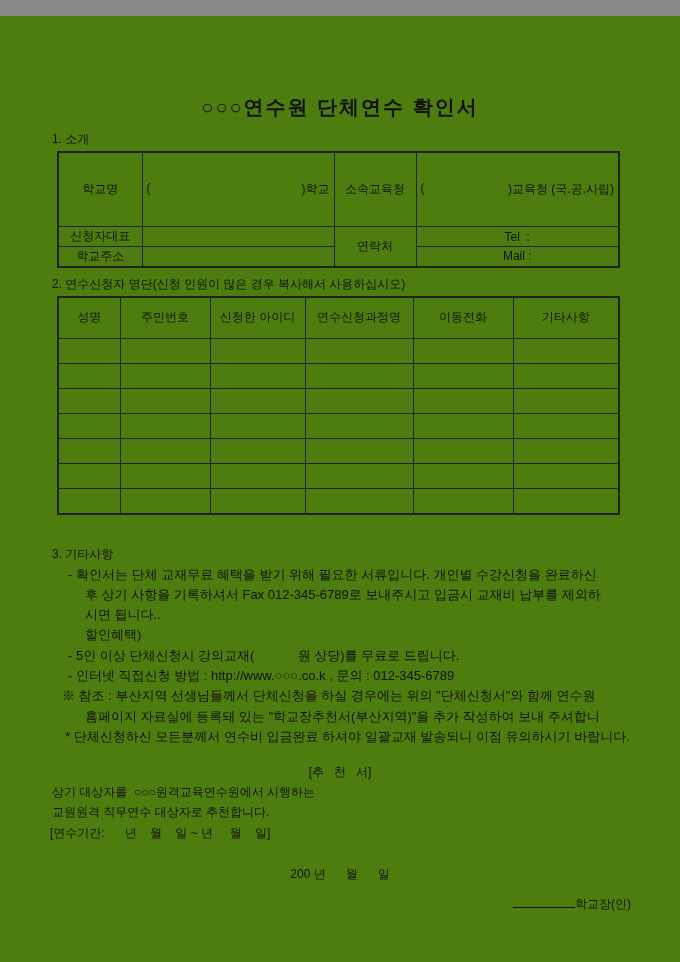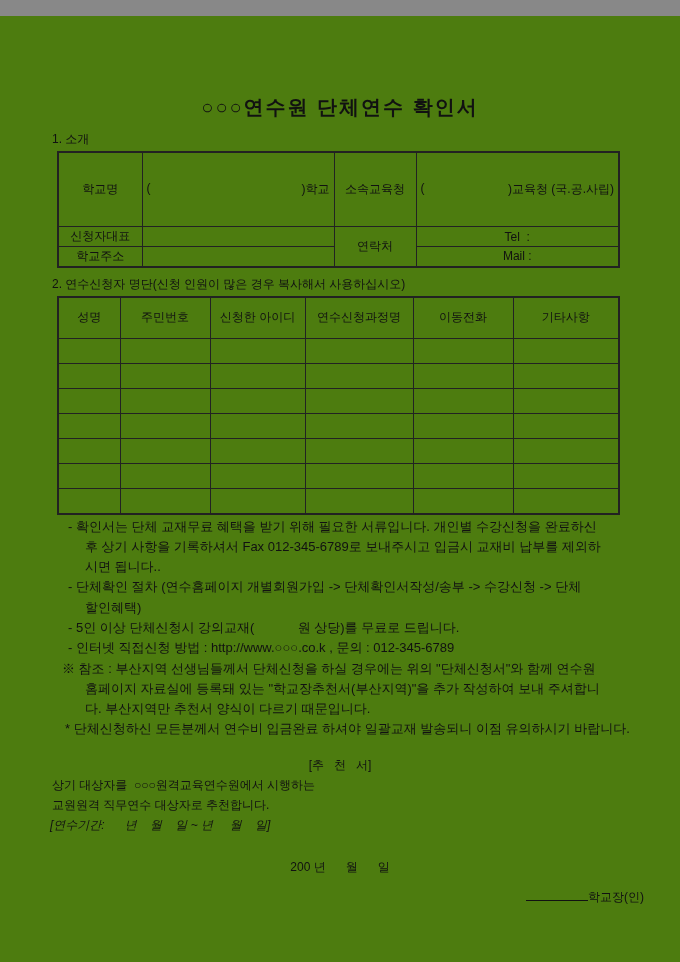--- a/index.html
+++ b/index.html
@@ -221,6 +221,7 @@
       </tbody>
   </table>
 
+  <div class="sec-heading s3">3. 기타사항</div>
 
   <div class="notes">
     <div class="note-line n-dash">- 확인서는 단체 교재무료 혜택을 받기 위해 필요한 서류입니다. 개인별 수강신청을 완료하신</div>

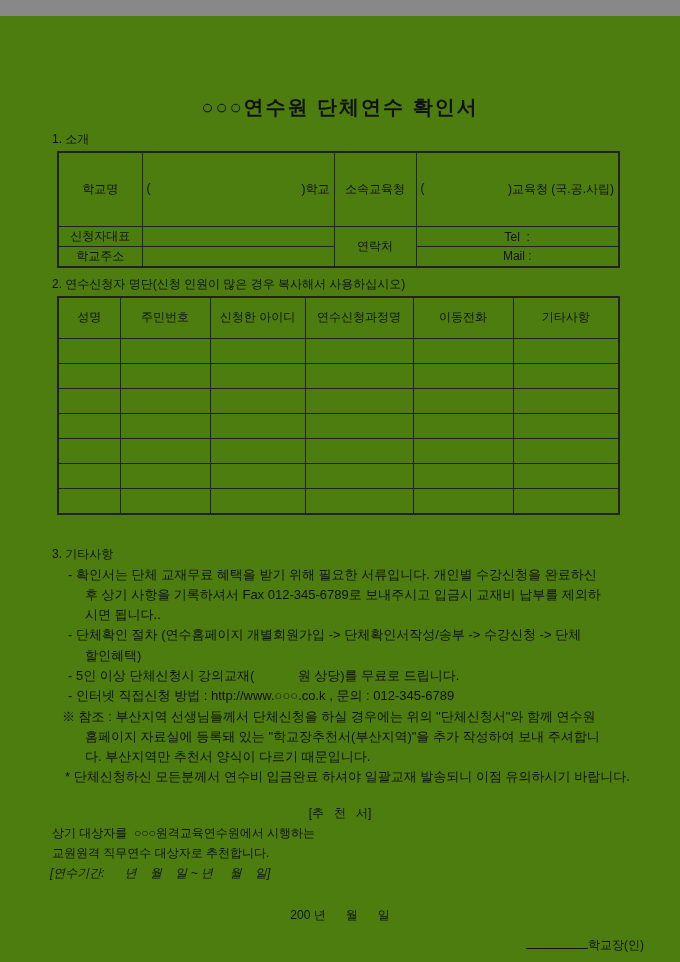--- a/index.html
+++ b/index.html
@@ -227,7 +227,6 @@
     <div class="note-line n-dash">- 확인서는 단체 교재무료 혜택을 받기 위해 필요한 서류입니다. 개인별 수강신청을 완료하신</div>
     <div class="note-line n-cont">후 상기 사항을 기록하셔서 Fax 012-345-6789로 보내주시고 입금시 교재비 납부를 제외하</div>
     <div class="note-line n-cont">시면 됩니다..</div>
-    <div class="note-line n-dash">- 단체확인 절차 (연수홈페이지 개별회원가입 -&gt; 단체확인서작성/송부 -&gt; 수강신청 -&gt; 단체</div>
     <div class="note-line n-cont">할인혜택)</div>
     <div class="note-line n-dash">- 5인 이상 단체신청시 강의교재(            원 상당)를 무료로 드립니다.</div>
     <div class="note-line n-dash">- 인터넷 직접신청 방법 : http://www.○○○.co.k , 문의 : 012-345-6789</div>

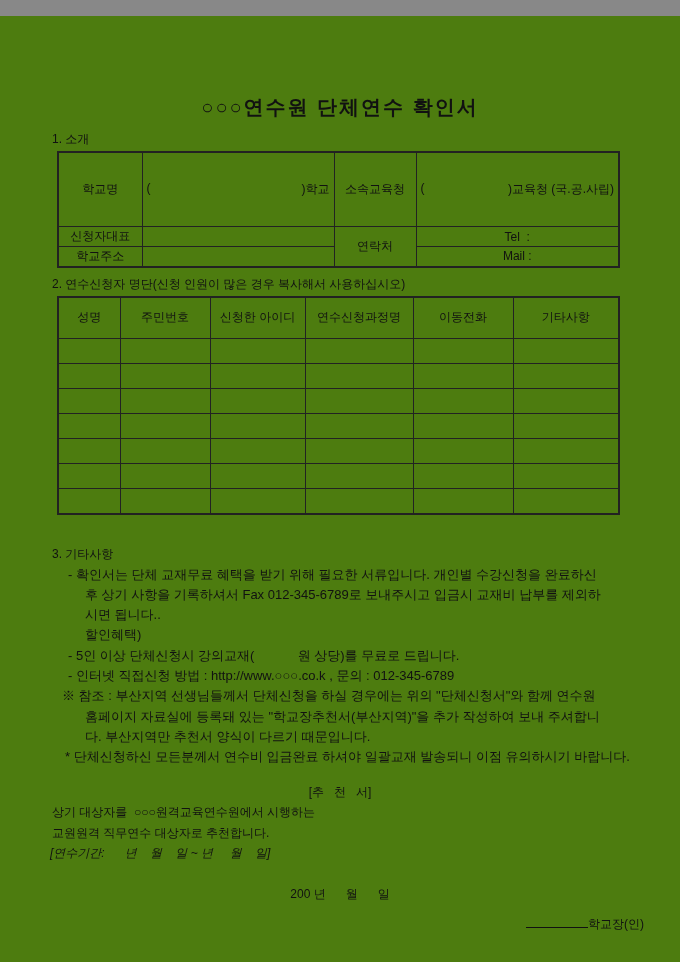--- a/index.html
+++ b/index.html
@@ -232,7 +232,6 @@
     <div class="note-line n-dash">- 인터넷 직접신청 방법 : http://www.○○○.co.k , 문의 : 012-345-6789</div>
     <div class="note-line n-ref">※ 참조 : 부산지역 선생님들께서 단체신청을 하실 경우에는 위의 "단체신청서"와 함께 연수원</div>
     <div class="note-line n-cont">홈페이지 자료실에 등록돼 있는 "학교장추천서(부산지역)"을 추가 작성하여 보내 주셔합니</div>
-    <div class="note-line n-cont">다. 부산지역만 추천서 양식이 다르기 때문입니다.</div>
     <div class="note-line n-star">* 단체신청하신 모든분께서 연수비 입금완료 하셔야 일괄교재 발송되니 이점 유의하시기 바랍니다.</div>
   </div>
 

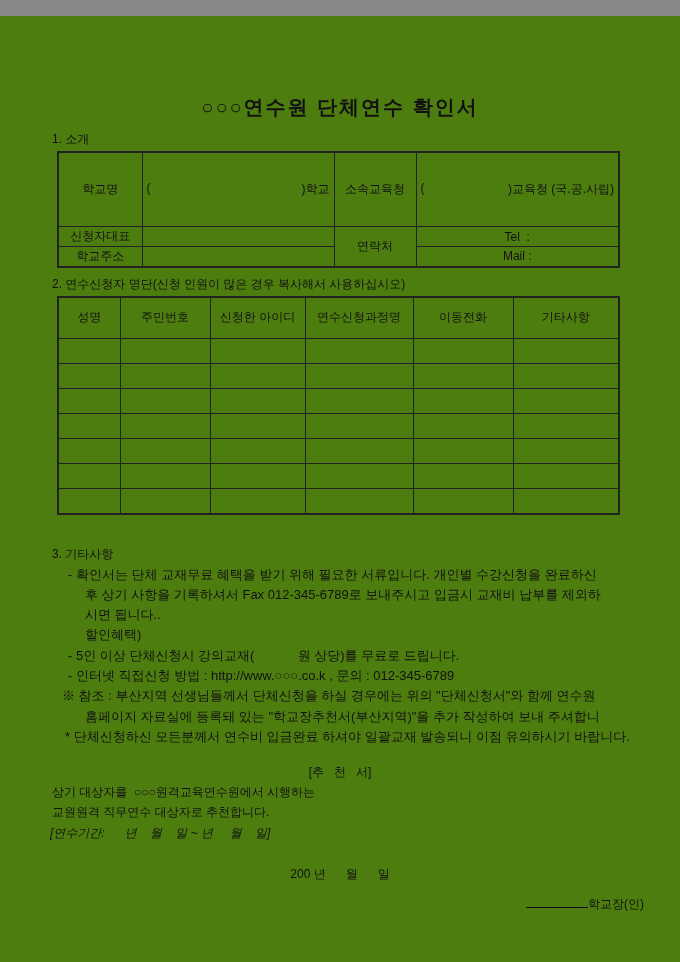--- a/index.html
+++ b/index.html
@@ -70,7 +70,7 @@
     line-height:20px;
   }
   .rec-line { margin-left:52px; line-height:20.3px; white-space:pre; font-size:12px; }
-  .rec-period { margin-left:50px;font-style:italic; }
+  .rec-period { margin-left:50px; }
 
   .date-line {
     margin-top:23px;

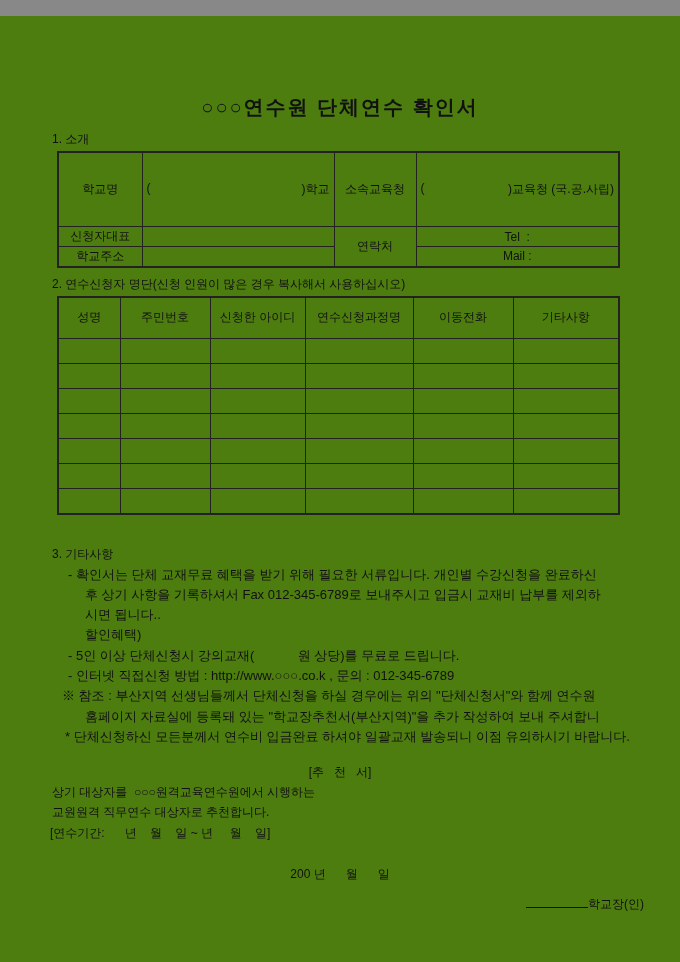--- a/index.html
+++ b/index.html
@@ -81,7 +81,7 @@
   .sign-line {
     margin-top:12px;
     text-align:right;
-    padding-right:36px;
+    padding-right:49px;
     font-size:12px;
     white-space:pre;
   }

